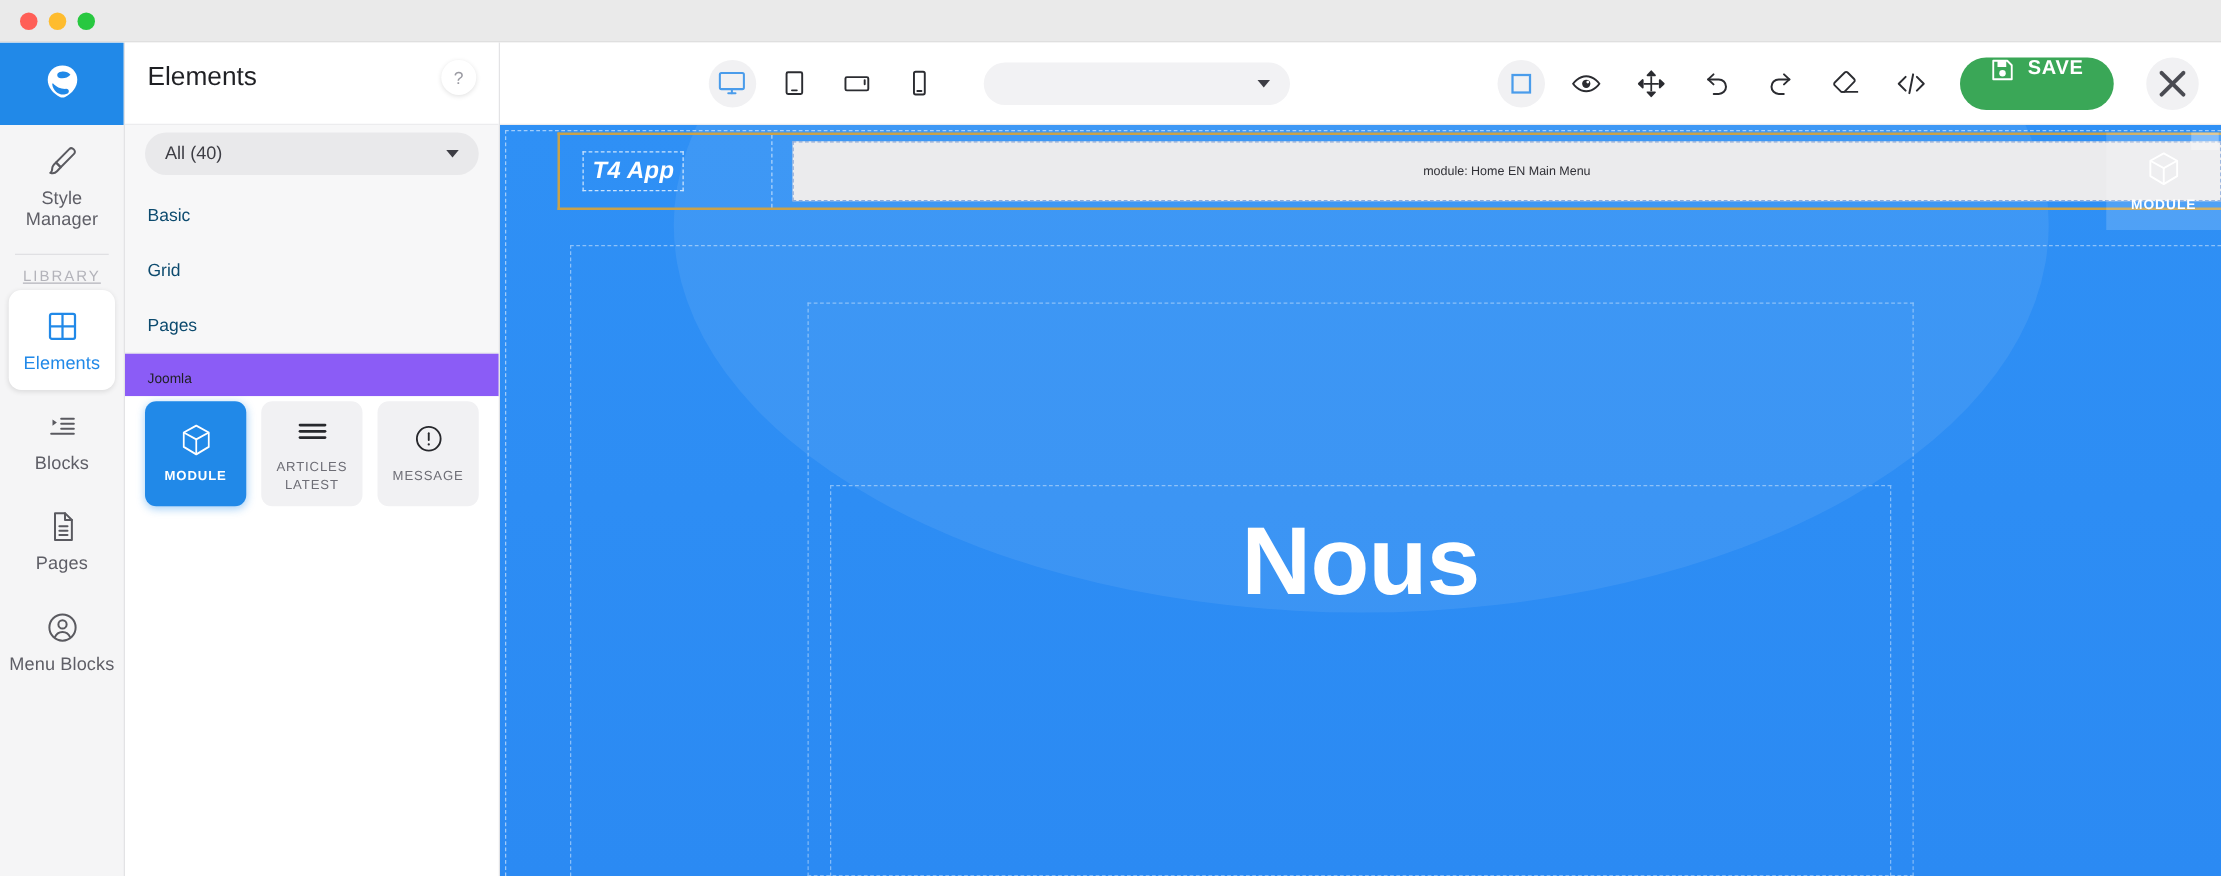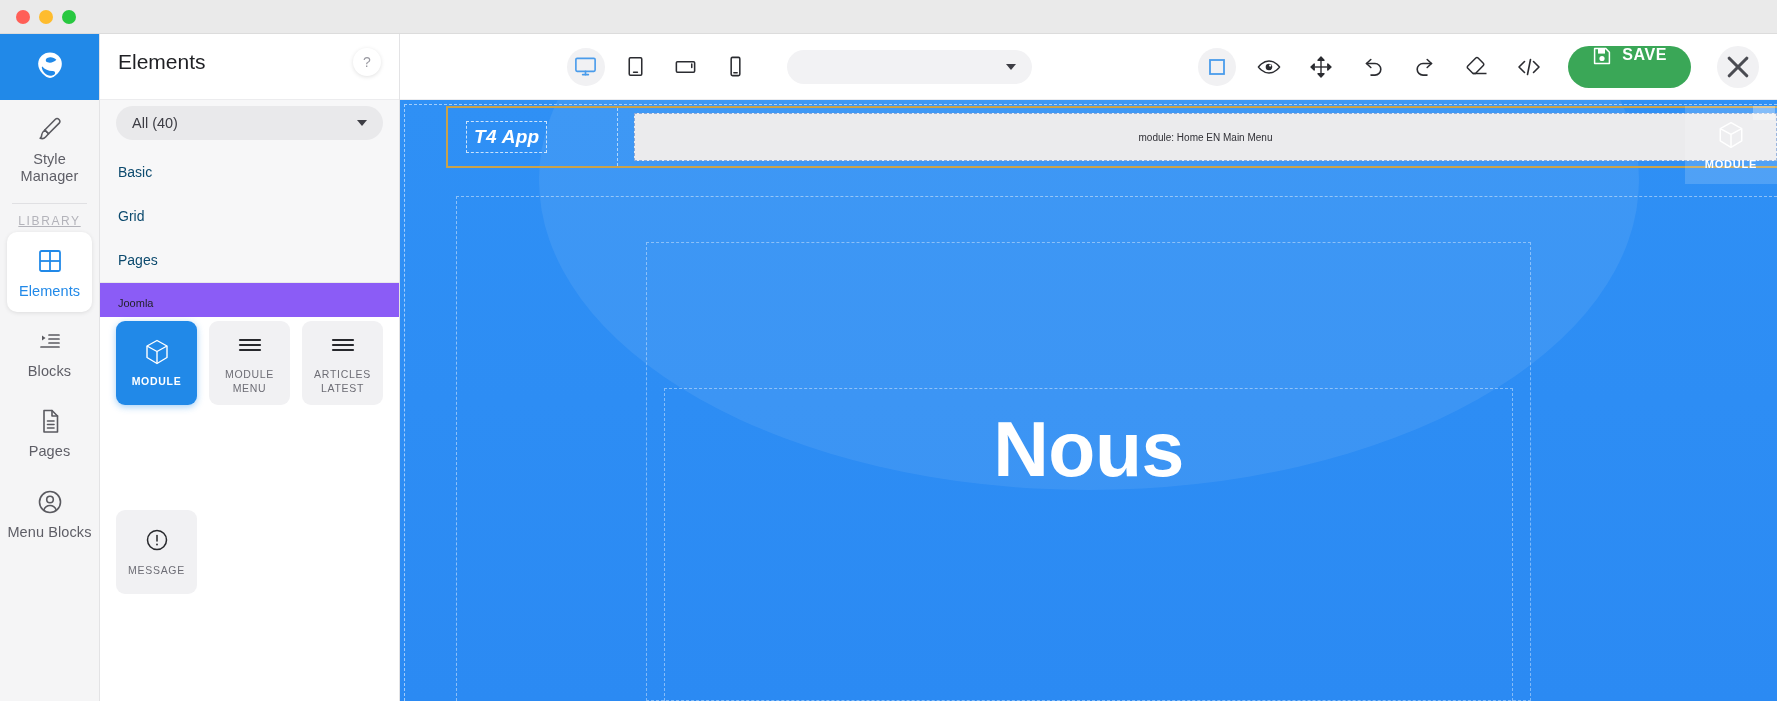--- a/index.html
+++ b/index.html
@@ -362,16 +362,6 @@
       </div>
 
 
-      <div class="tile">
-        <span class="ico">
-          <svg viewBox="0 0 28 28" fill="none" stroke="currentColor" stroke-width="2.2" stroke-linecap="round">
-            <line x1="4" y1="9" x2="24" y2="9"></line>
-            <line x1="4" y1="14" x2="24" y2="14"></line>
-            <line x1="4" y1="19" x2="24" y2="19"></line>
-          </svg>
-        </span>
-        <span class="lbl">MODULE MENU</span>
-      </div>
 
       <div class="tile">
         <span class="ico">

